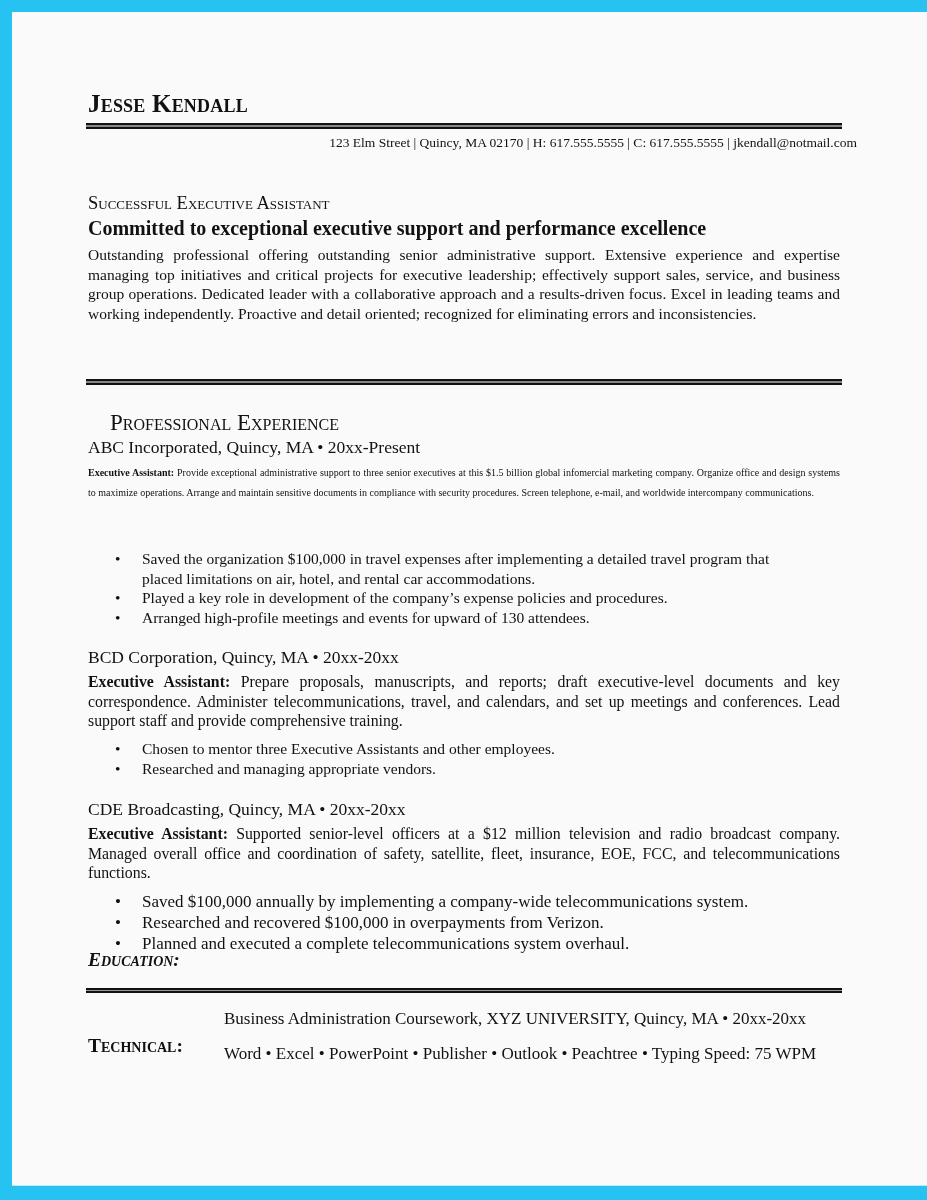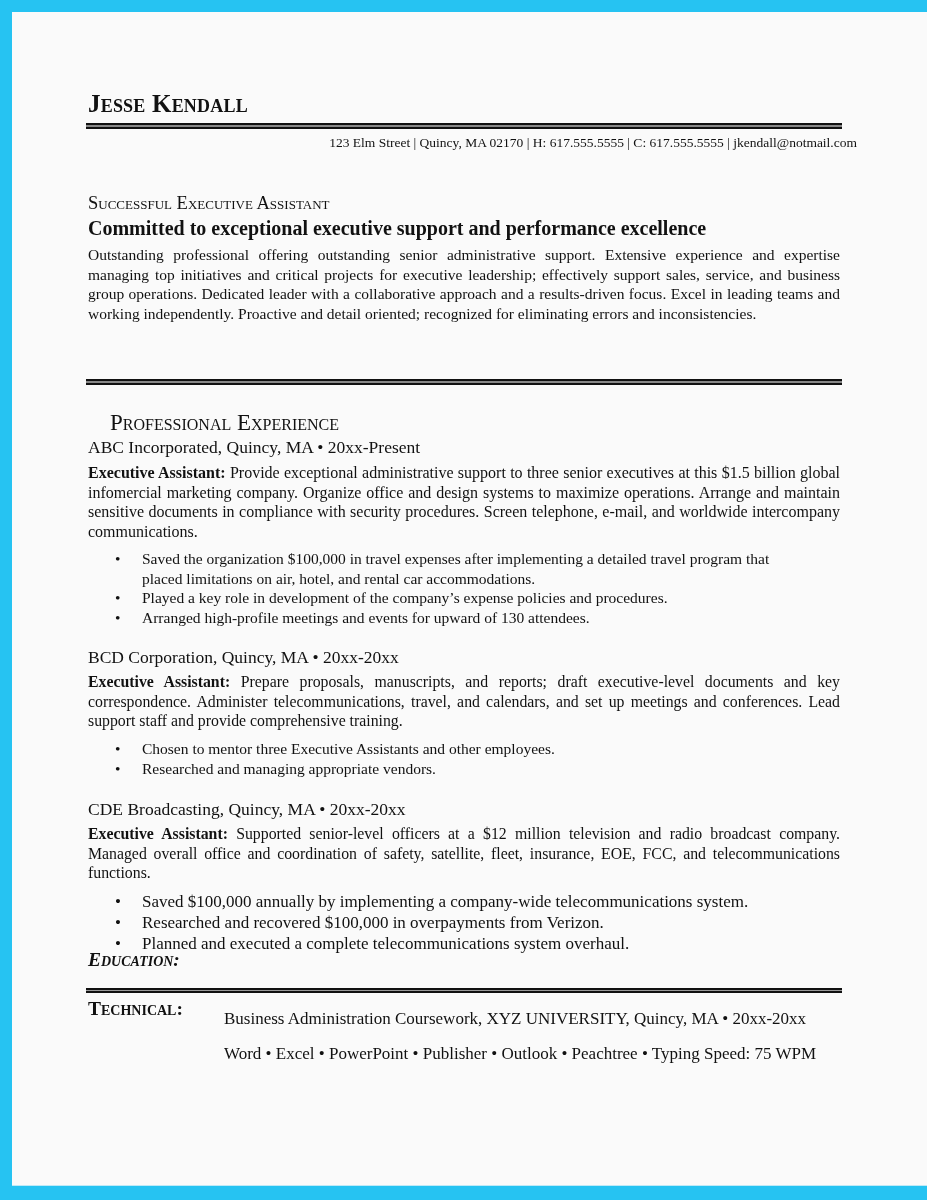--- a/index.html
+++ b/index.html
@@ -99,7 +99,7 @@
   <div class="abs section-title">Professional Experience</div>
 
   <div class="abs employer" style="top:425px;">ABC Incorporated, Quincy, MA • 20xx-Present</div>
-  <div class="para" style="top:451px; font-size:16px;">
+  <div class="para" style="top:451px; font-size:10px;">
     <span class="role">Executive Assistant:</span><span> Provide exceptional administrative support to three senior executives at this $1.5 billion global infomercial marketing company. Organize office and design systems to maximize operations. Arrange and maintain sensitive documents in compliance with security procedures. Screen telephone, e-mail, and worldwide intercompany communications.</span>
   </div>
   <ul class="bullets" style="top:537px;">

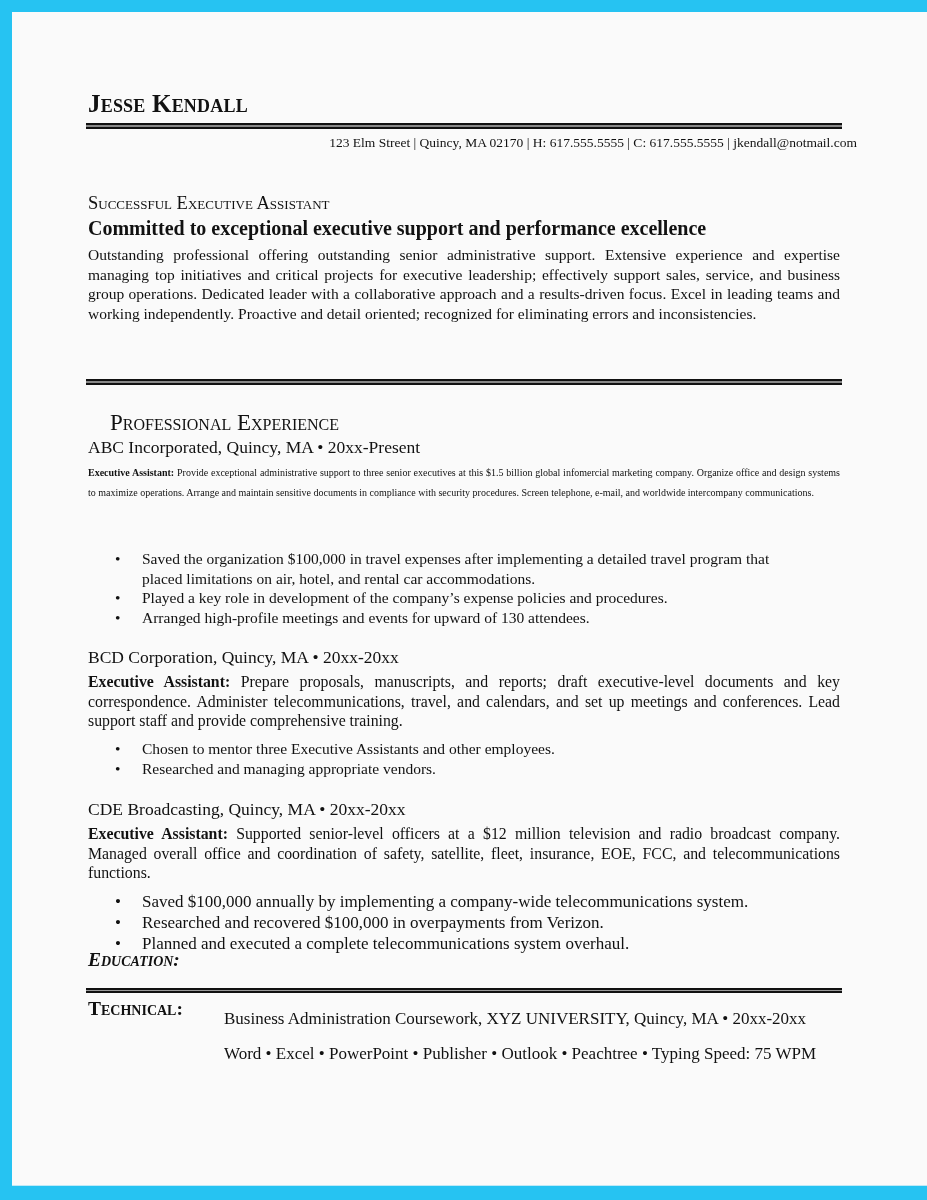--- a/index.html
+++ b/index.html
@@ -132,7 +132,7 @@
   <div class="abs label" style="top:937px;font-style:italic;">Education:</div>
   <div class="abs label-value" style="top:997px;">Business Administration Coursework, XYZ UNIVERSITY, Quincy, MA • 20xx-20xx</div>
 
-  <div class="abs label" style="top:986px;">Technical:</div>
+  <div class="abs label" style="top:1023px;">Technical:</div>
   <div class="abs label-value" style="top:1032px;">Word • Excel • PowerPoint • Publisher • Outlook • Peachtree • Typing Speed: 75 WPM</div>
 
 </div>

